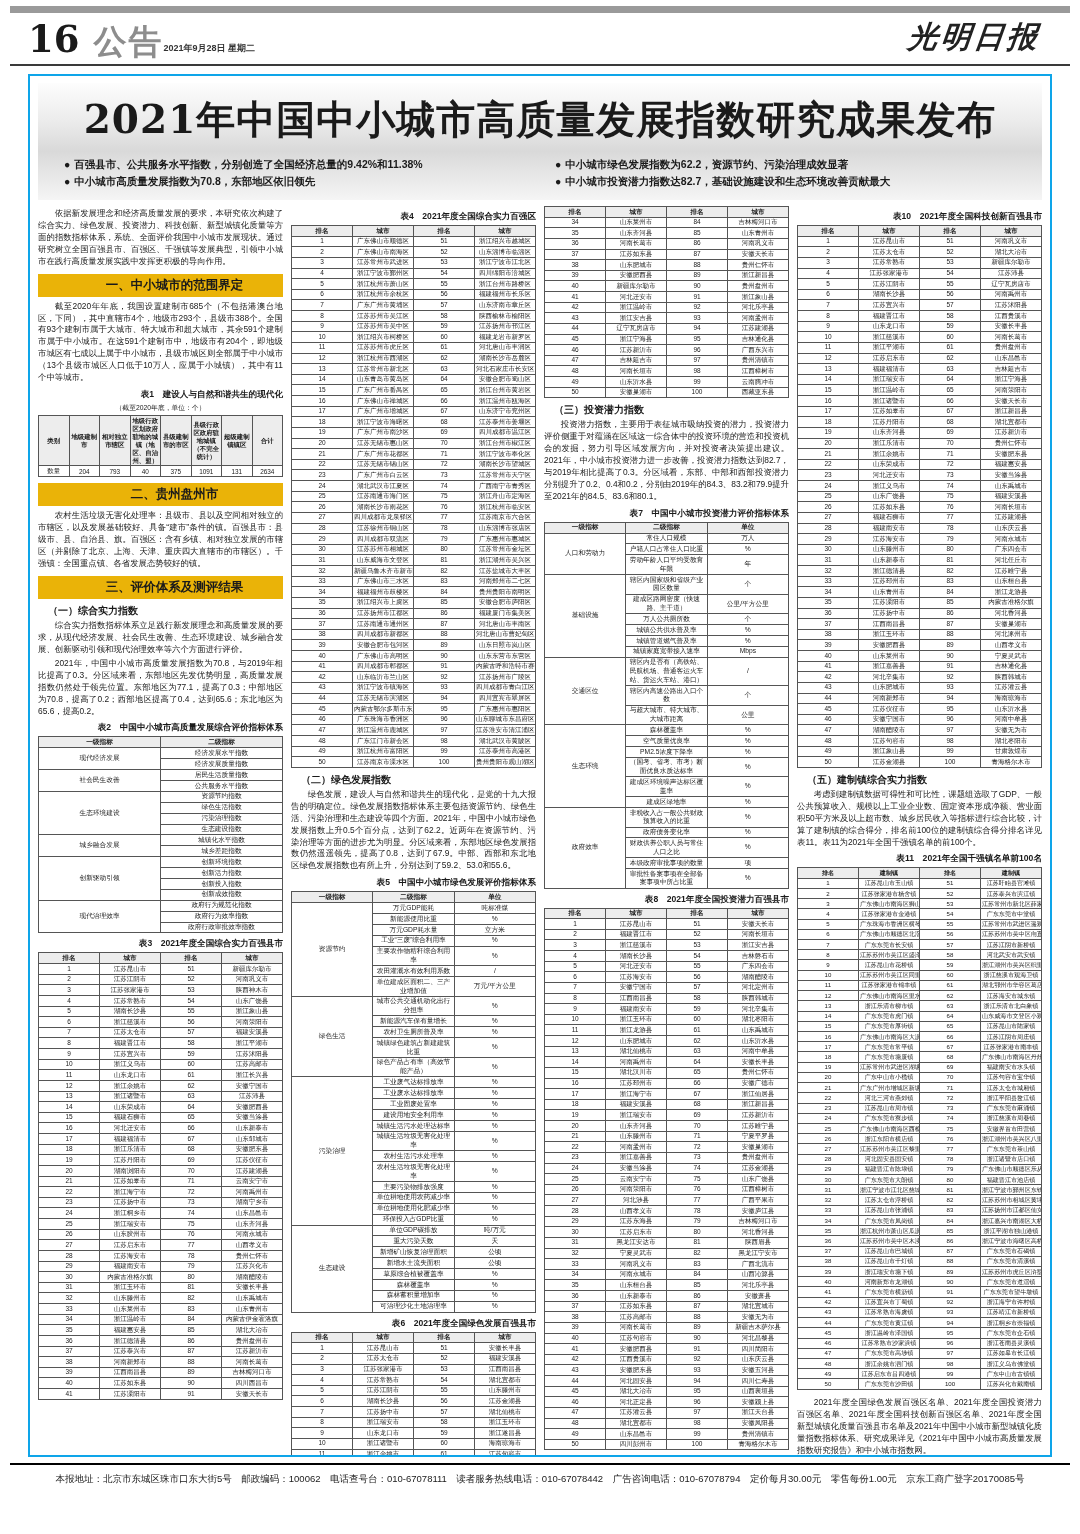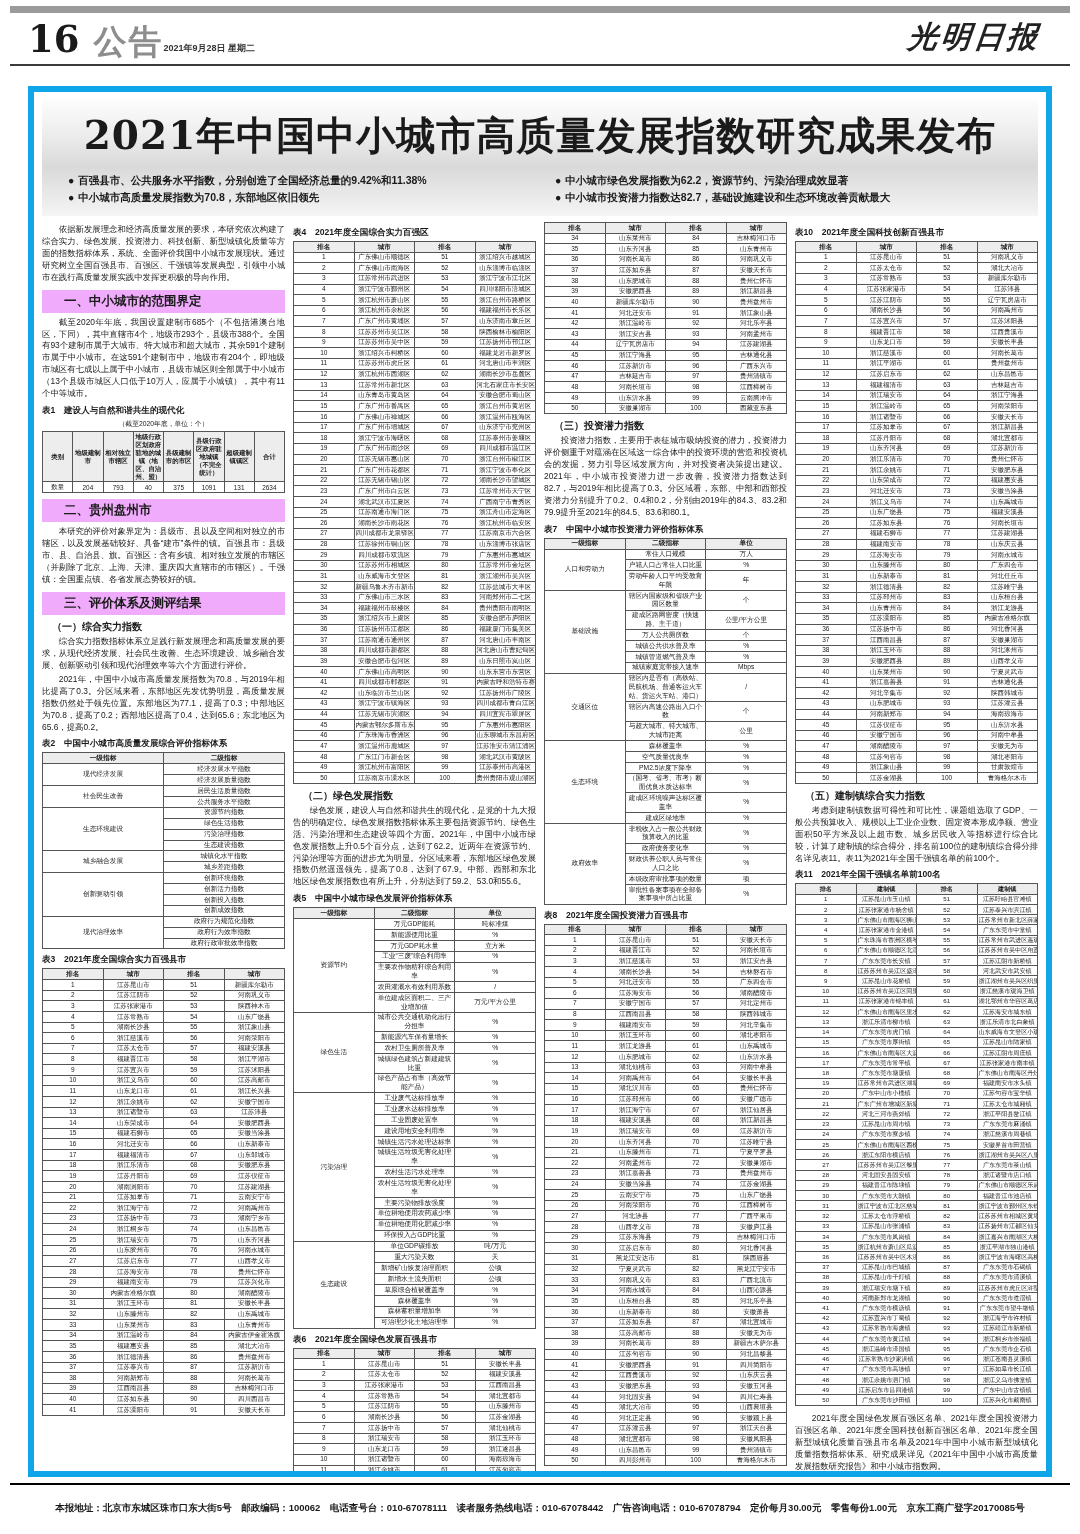--- a/index.html
+++ b/index.html
@@ -10,7 +10,7 @@
   .section-name{font-family:"DejaVu Serif",serif;font-size:33px;font-weight:bold;color:#8d8d8d;margin-left:14px;line-height:1;letter-spacing:2px;}
   .date{font-size:9px;color:#333;margin-left:0;margin-bottom:3px;font-weight:bold;}
   .logo{margin-left:auto;font-family:"DejaVu Serif",serif;font-style:italic;font-weight:bold;font-size:30px;transform:skewX(-6deg);color:#222;letter-spacing:3px;}
-  .frame{margin:20px 28px 6px 28px;border:6px solid #0ea5e9;padding:7px 8px;height:1365px;overflow:hidden;background:#fff;}
+  .frame{margin:8px 28px 6px 28px;border:2px solid #0ea5e9;padding:7px 8px;height:1365px;overflow:hidden;background:#fff;}
   .headline{font-family:"DejaVu Serif",serif;font-size:39px;font-weight:900;text-align:center;letter-spacing:1px;background:linear-gradient(180deg,#fdfdfd 0%,#ececec 55%,#d9d9d9 100%);padding:10px 0 4px 0;}
   .bullets{display:flex;background:linear-gradient(180deg,#d9d9d9,#f5f5f5);padding:4px 26px 8px 26px;gap:30px;}
   .bullets .bcol{flex:1;}

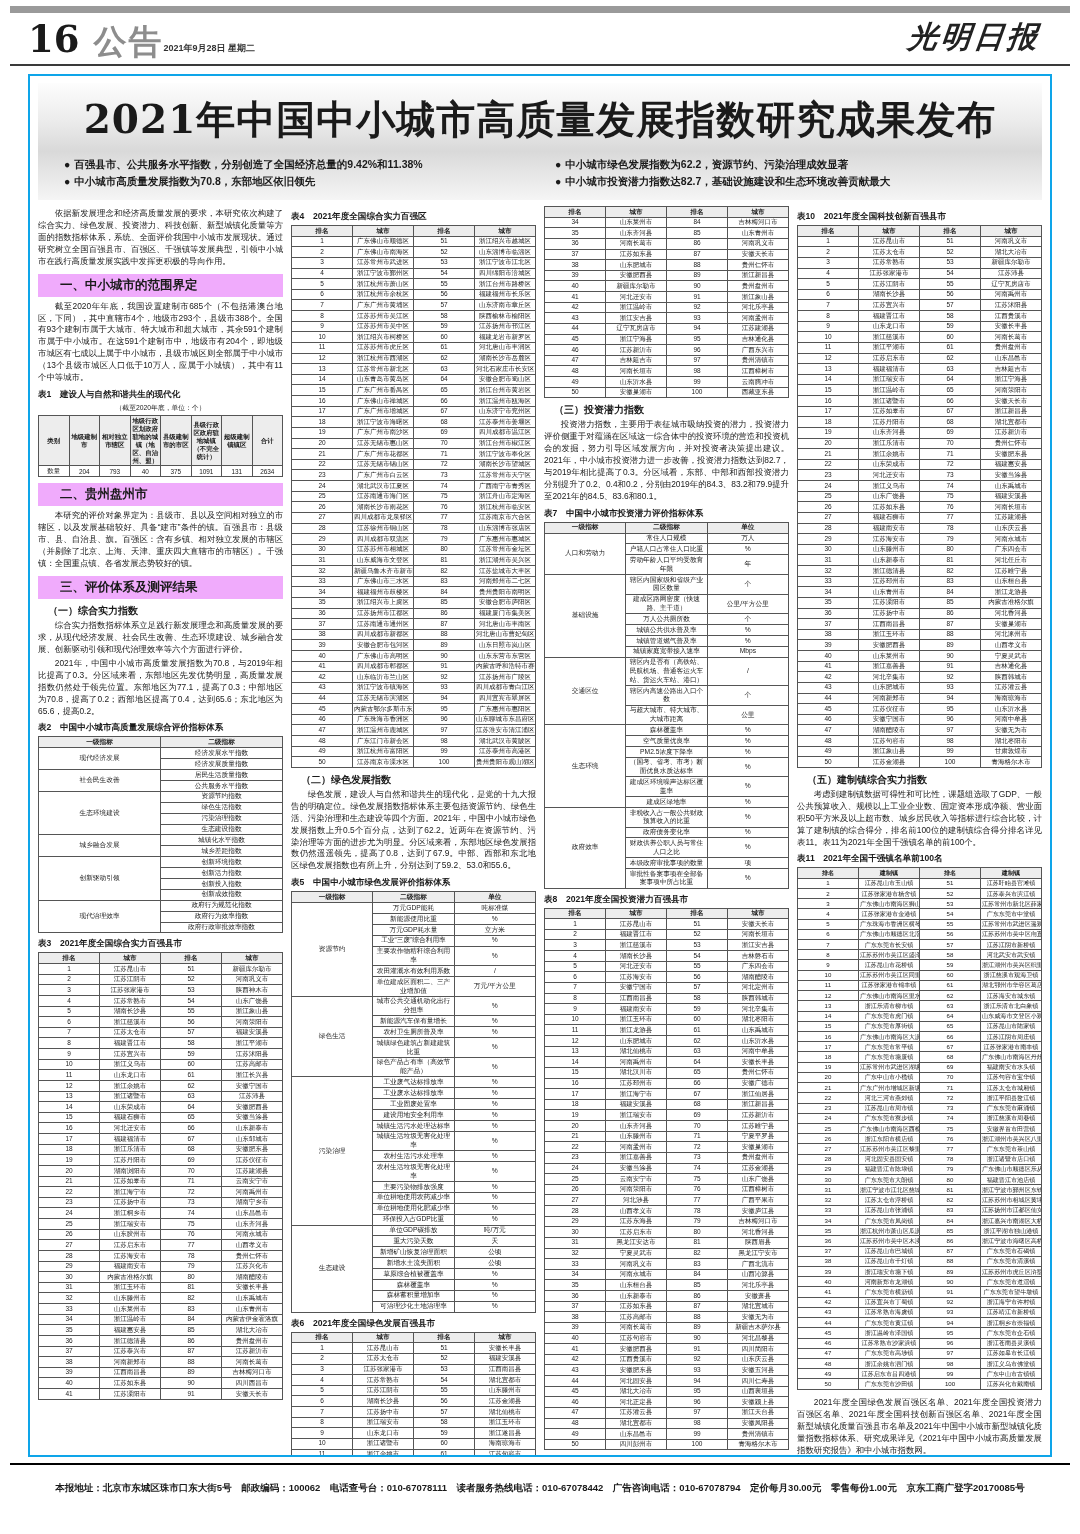--- a/index.html
+++ b/index.html
@@ -21,7 +21,7 @@
   p.body{font-size:8.4px;line-height:1.42;text-align:justify;text-indent:2em;margin:2px 0;}
   .h-sec{font-size:12.5px;font-weight:bold;background:#f0abfc;padding:3px 0 3px 22px;margin:6px 0 4px 0;}
   .h-sub{font-size:10px;font-weight:bold;margin:5px 0 2px 10px;}
-  .t-title{font-size:8.6px;font-weight:bold;text-align:left;margin:5px 0 2px 0;}
+  .t-title{font-size:8.6px;font-weight:bold;text-align:right;margin:5px 0 2px 0;}
   .t-sub{font-size:6.8px;text-align:center;margin:0 0 2px 0;}
   table{width:100%;border-collapse:collapse;table-layout:fixed;}
   th,td{border:0.7px solid #555;text-align:center;vertical-align:middle;padding:0.6px 1px;overflow:hidden;white-space:nowrap;}

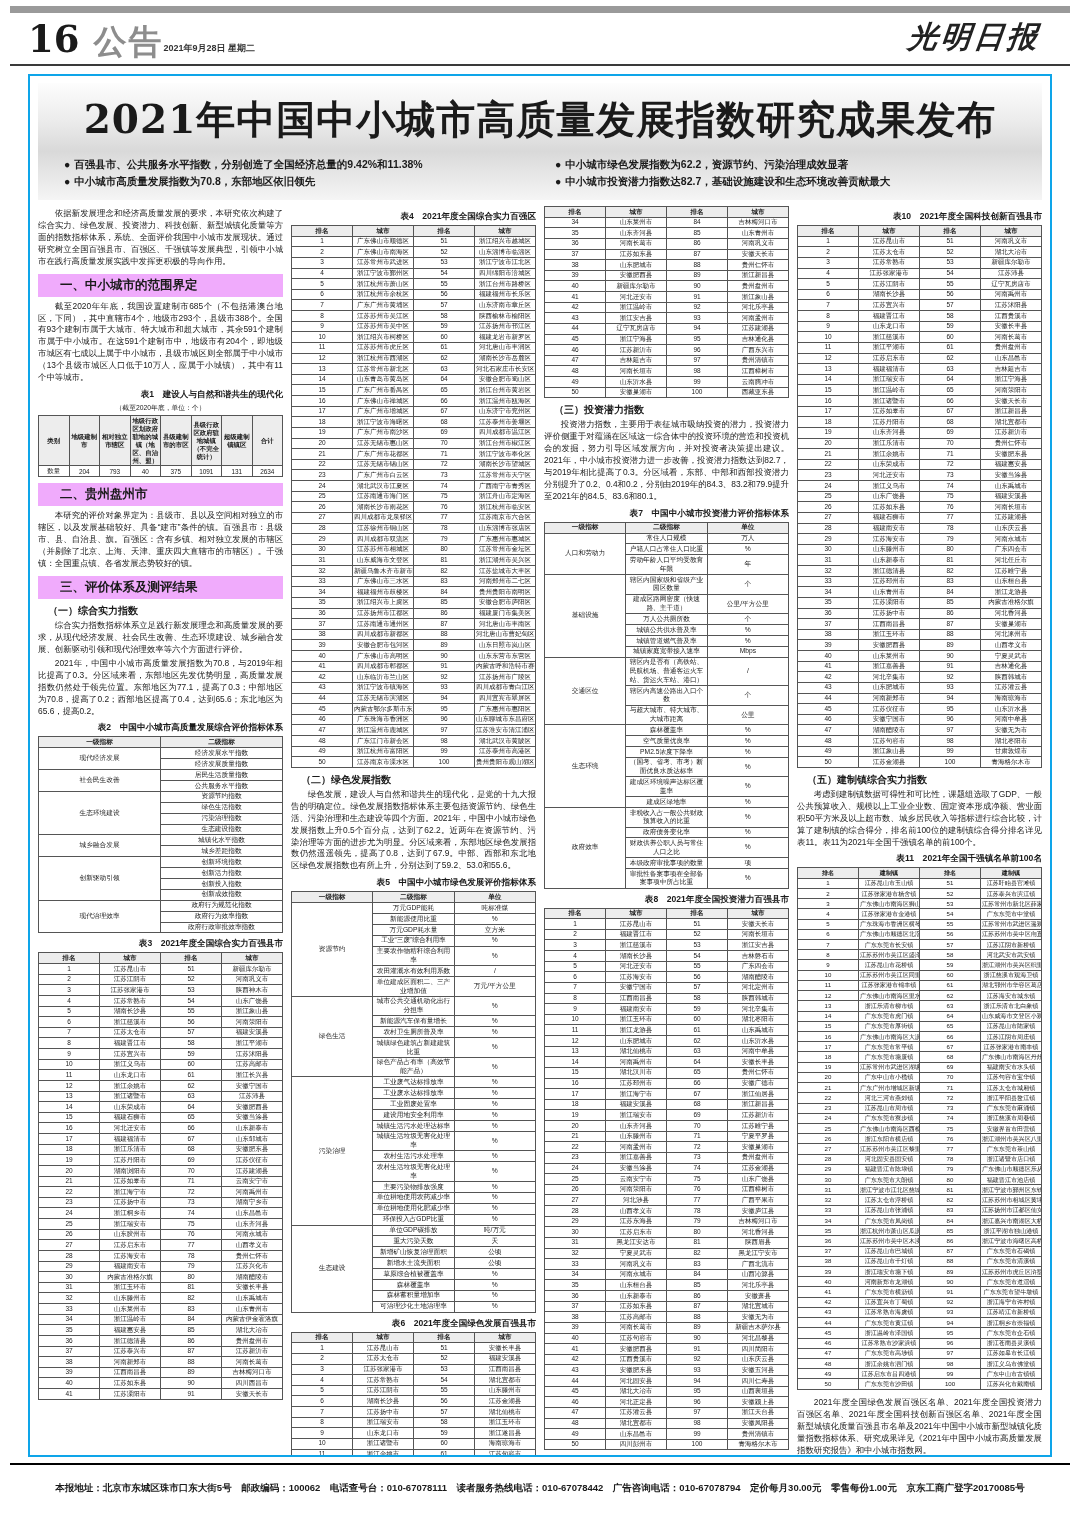--- a/index.html
+++ b/index.html
@@ -19,7 +19,7 @@
   .cols{display:flex;gap:8px;margin-top:6px;}
   .col{flex:1;min-width:0;}
   p.body{font-size:8.4px;line-height:1.42;text-align:justify;text-indent:2em;margin:2px 0;}
-  .h-sec{font-size:12.5px;font-weight:bold;background:#f0abfc;padding:3px 0 3px 22px;margin:6px 0 4px 0;}
+  .h-sec{font-size:12.5px;font-weight:bold;background:#eab308;padding:3px 0 3px 28px;margin:6px 0 4px 0;text-align:center;}
   .h-sub{font-size:10px;font-weight:bold;margin:5px 0 2px 10px;}
   .t-title{font-size:8.6px;font-weight:bold;text-align:right;margin:5px 0 2px 0;}
   .t-sub{font-size:6.8px;text-align:center;margin:0 0 2px 0;}

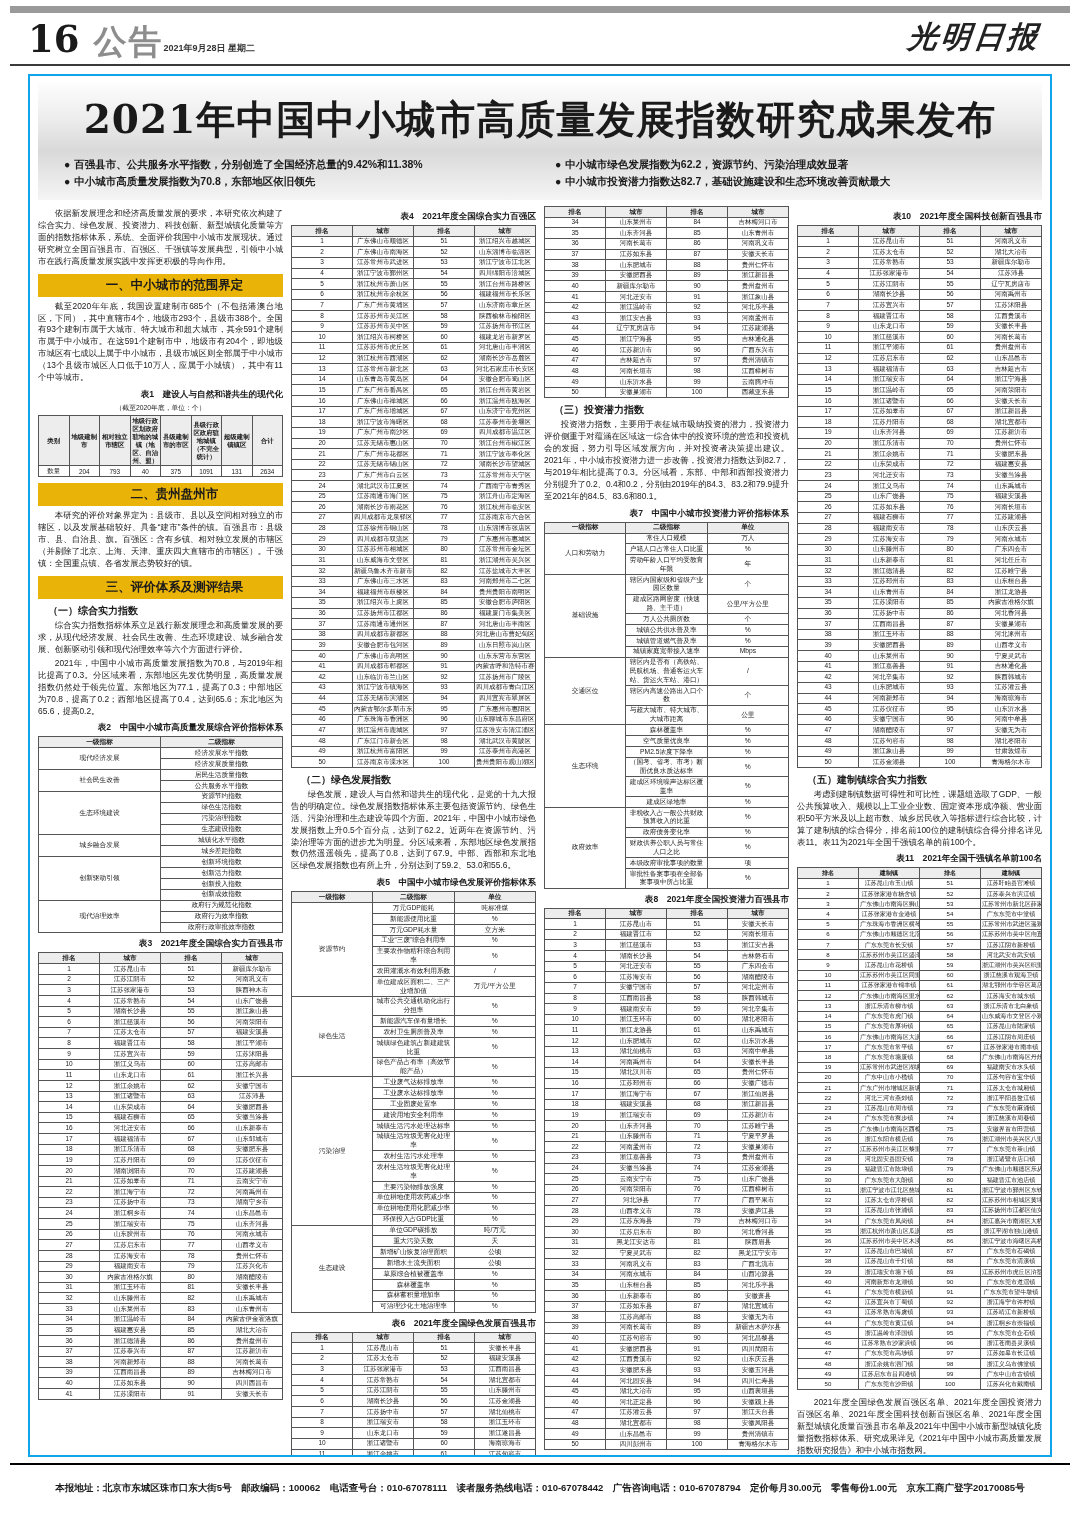--- a/index.html
+++ b/index.html
@@ -111,7 +111,7 @@
           </tbody>
       </table>
       <div class="h-sec">二、贵州盘州市</div>
-      <p class="body">本研究的评价对象界定为：县级市、县以及空间相对独立的市辖区，以及发展基础较好、具备“建市”条件的镇。百强县市：县级市、县、自治县、旗。百强区：含有乡镇、相对独立发展的市辖区（并剔除了北京、上海、天津、重庆四大直辖市的市辖区）。千强镇：全国重点镇、各省发展态势较好的镇。</p>
+      <p class="body">农村生活垃圾无害化处理率：县级市、县以及空间相对独立的市辖区，以及发展基础较好、具备“建市”条件的镇。百强县市：县级市、县、自治县、旗。百强区：含有乡镇、相对独立发展的市辖区（并剔除了北京、上海、天津、重庆四大直辖市的市辖区）。千强镇：全国重点镇、各省发展态势较好的镇。</p>
       <div class="h-sec">三、评价体系及测评结果</div>
       <div class="h-sub">（一）综合实力指数</div>
       <p class="body">综合实力指数指标体系立足践行新发展理念和高质量发展的要求，从现代经济发展、社会民生改善、生态环境建设、城乡融合发展、创新驱动引领和现代治理效率等六个方面进行评价。</p>

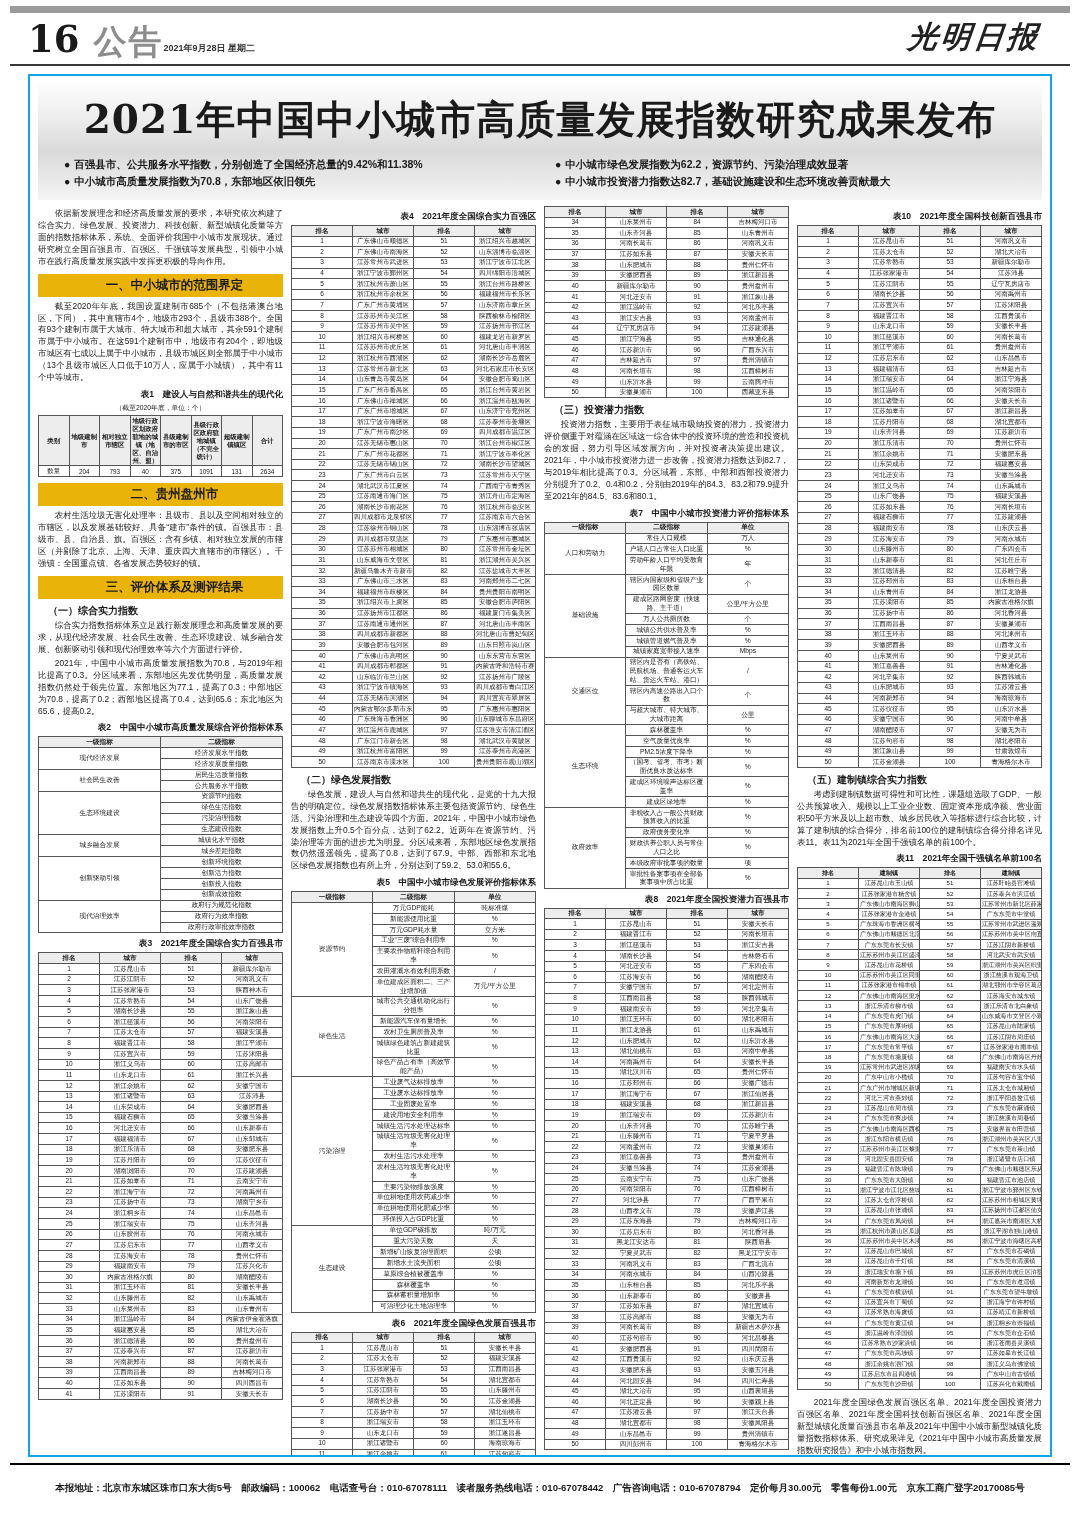--- a/index.html
+++ b/index.html
@@ -37,7 +37,7 @@
   .t1-table th{white-space:normal;line-height:1.25;}
   .closing{font-size:8.4px;line-height:1.45;text-align:justify;text-indent:2em;margin-top:6px;}
   .footer-rule{border-top:2px solid #000;margin:4px 10px 0 10px;}
-  .footer{font-size:9.5px;font-weight:bold;text-align:center;padding:17px 0 6px 0;}
+  .footer{font-size:9.5px;font-weight:normal;text-align:center;padding:8px 0 6px 0;}
 </style>
 </head>
 <body>

